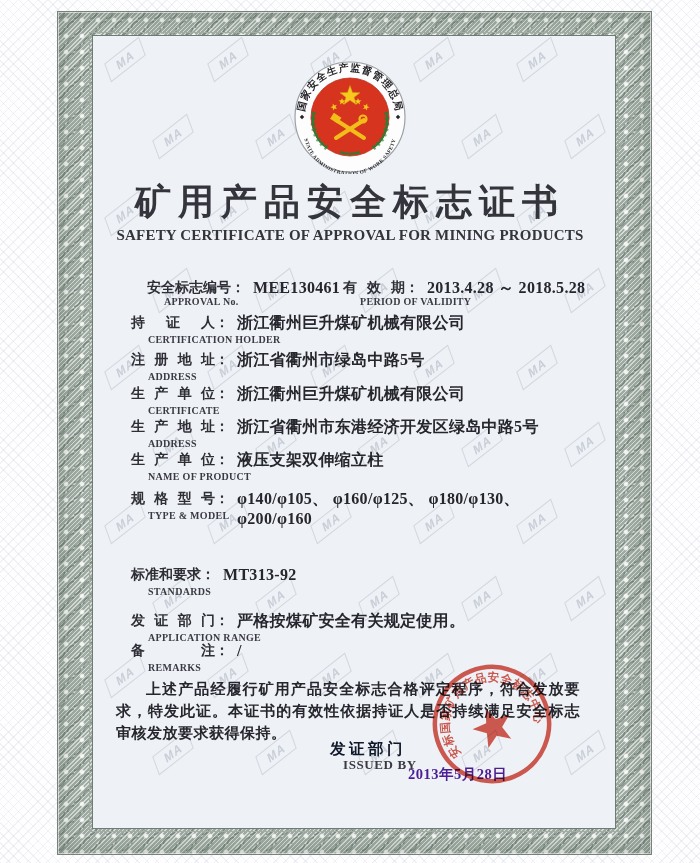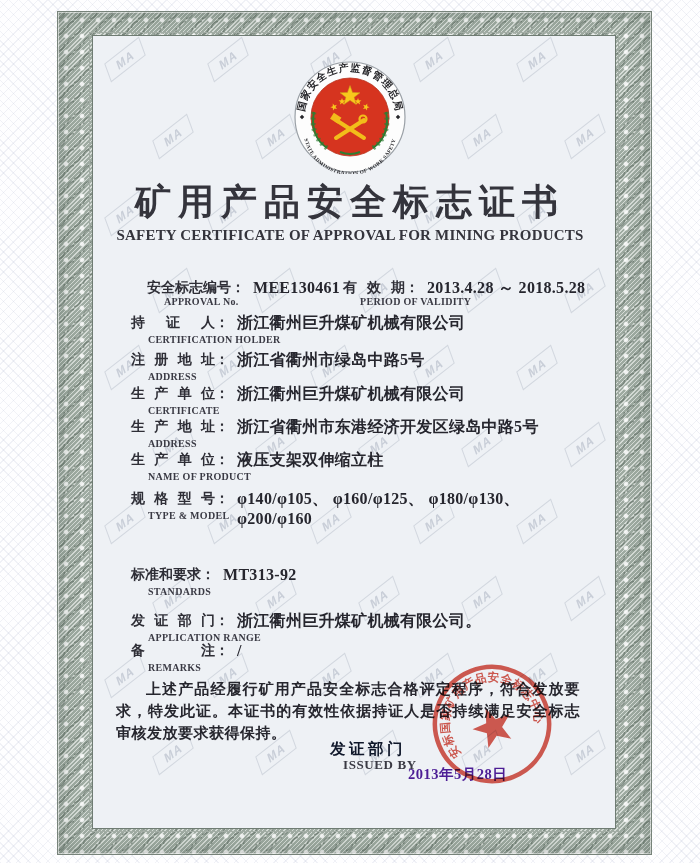--- a/index.html
+++ b/index.html
@@ -212,7 +212,7 @@
   <div class="sub">STANDARDS</div>
 </div>
 <div class="row" style="top:611px">
-  <span class="lab jl">发证部门</span><span class="colon">：</span><span class="val">浙江衢州巨升煤矿机械有限公司。</span>
+  <span class="lab jl">发证部门</span><span class="colon">：</span><span class="val">严格按煤矿安全有关规定使用。</span>
   <div class="sub">APPLICATION RANGE</div>
 </div>
 <div class="row" style="top:641px">

